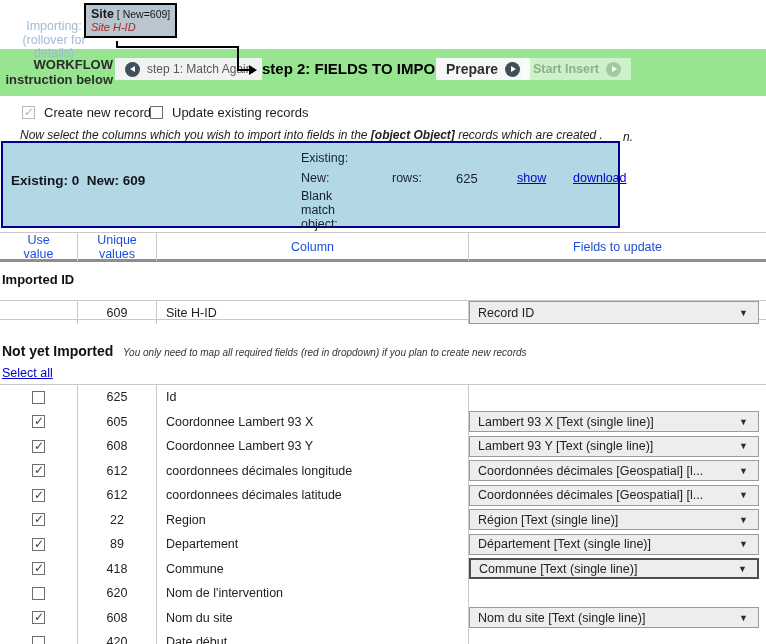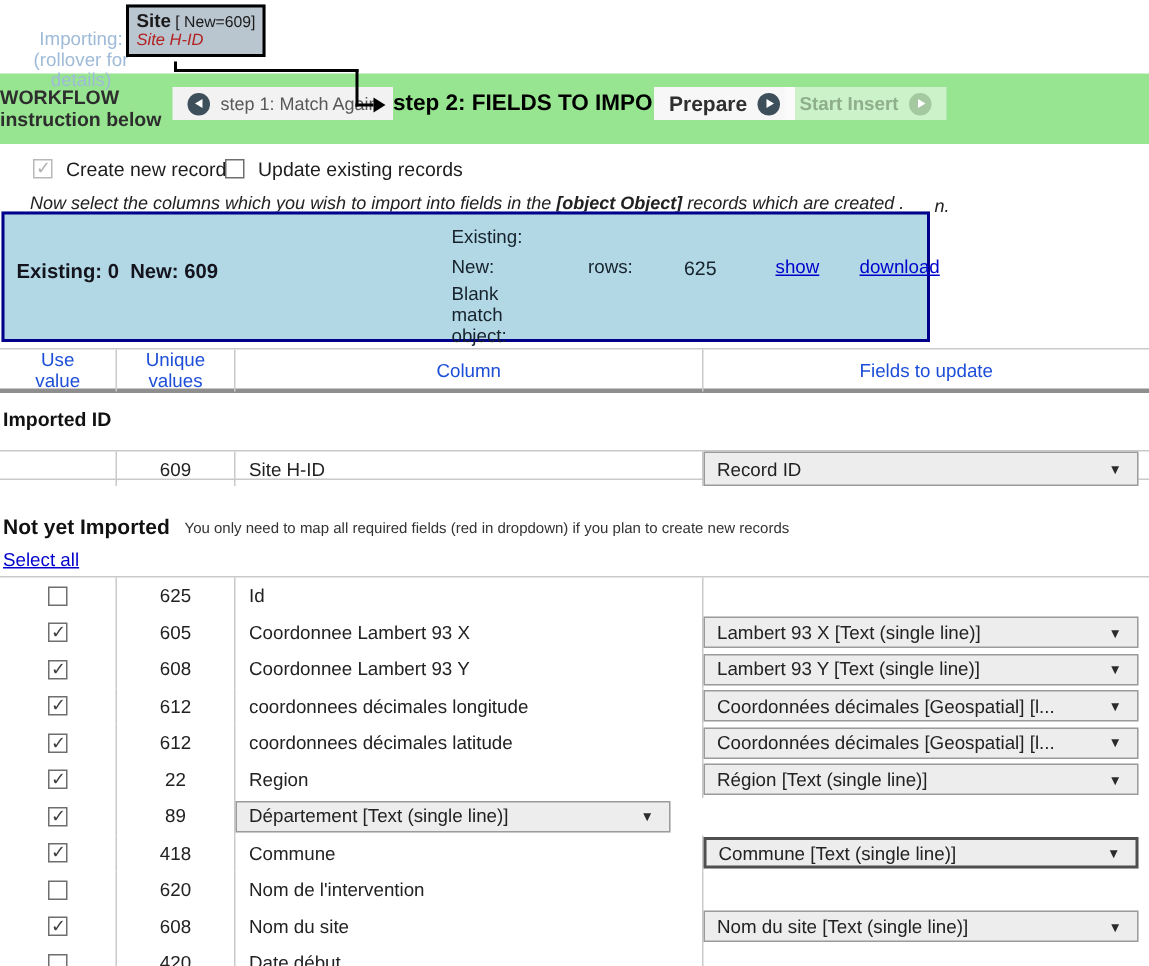--- a/index.html
+++ b/index.html
@@ -24,7 +24,7 @@
   .arrowhead{position:absolute;width:0;height:0;border-top:5px solid transparent;
     border-bottom:5px solid transparent;border-left:8px solid #000;z-index:5}
 
-  .workflow-label{position:absolute;left:0;top:57px;width:113px;text-align:left;
+  .workflow-label{position:absolute;left:0;top:57px;width:113px;text-align:right;
     font-weight:bold;font-size:13px;line-height:15px;color:#2d2d2d;z-index:2}
   .bar-btn{position:absolute;top:58px;height:22px;display:flex;align-items:center;
     gap:7px;padding:0 10px;z-index:2;border:none;cursor:pointer}

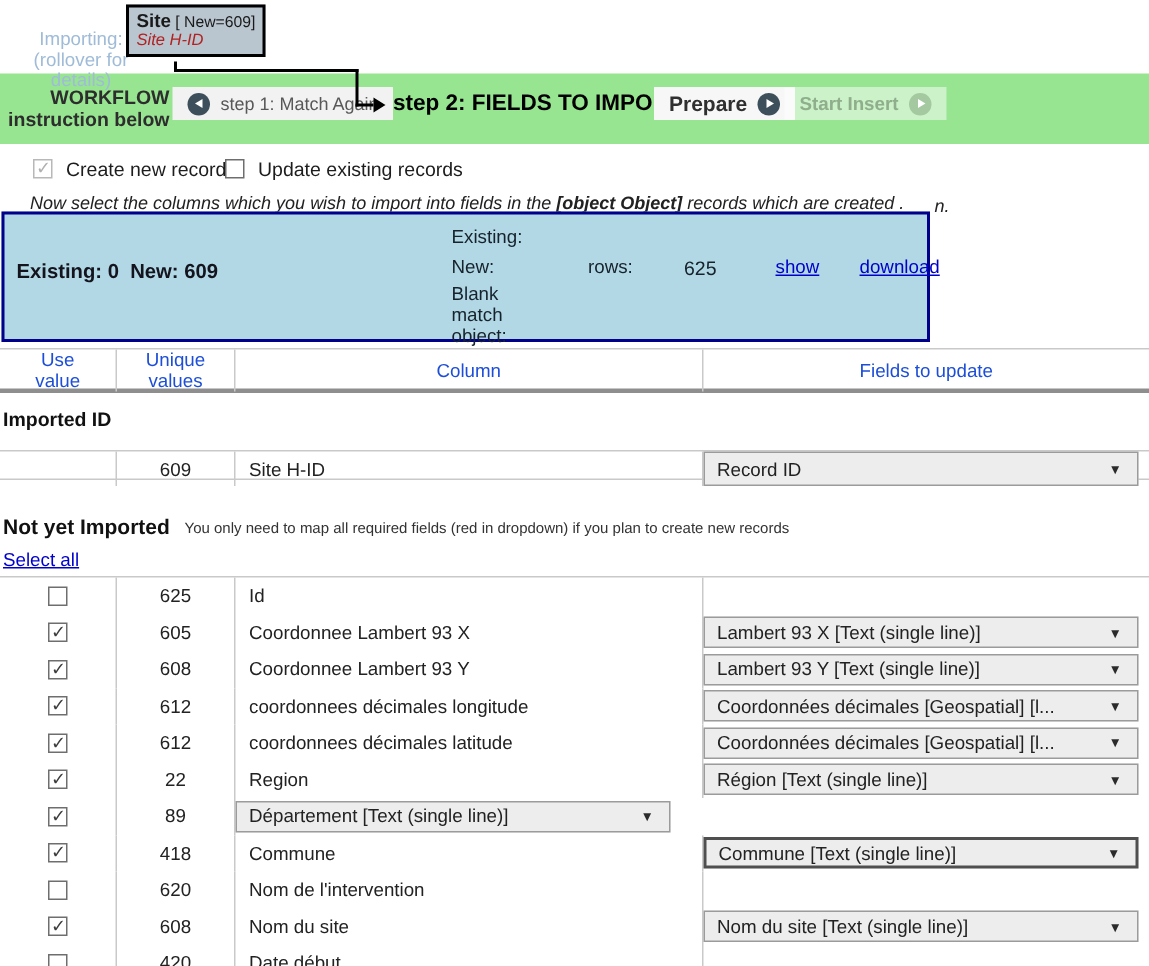--- a/index.html
+++ b/index.html
@@ -80,7 +80,7 @@
     font-size:9px;color:#2b2b2b}
   .dropdown.focused{border:2px solid #4f4f4f}
   .notyet-title{position:absolute;left:2px;top:343px;font-weight:bold;font-size:14px;color:#111}
-  .notyet-note{position:absolute;left:123px;top:347px;font-size:10px;color:#333}
+  .notyet-note{position:absolute;left:123px;top:347px;font-size:10px;font-style:italic;color:#333}
   .select-all{position:absolute;left:2px;top:366px;font-size:12.5px;color:var(--link);
     text-decoration:underline;cursor:pointer}
   .data-table{position:absolute;left:0;top:384px;width:766px;border-top:1px solid var(--border_grey)}

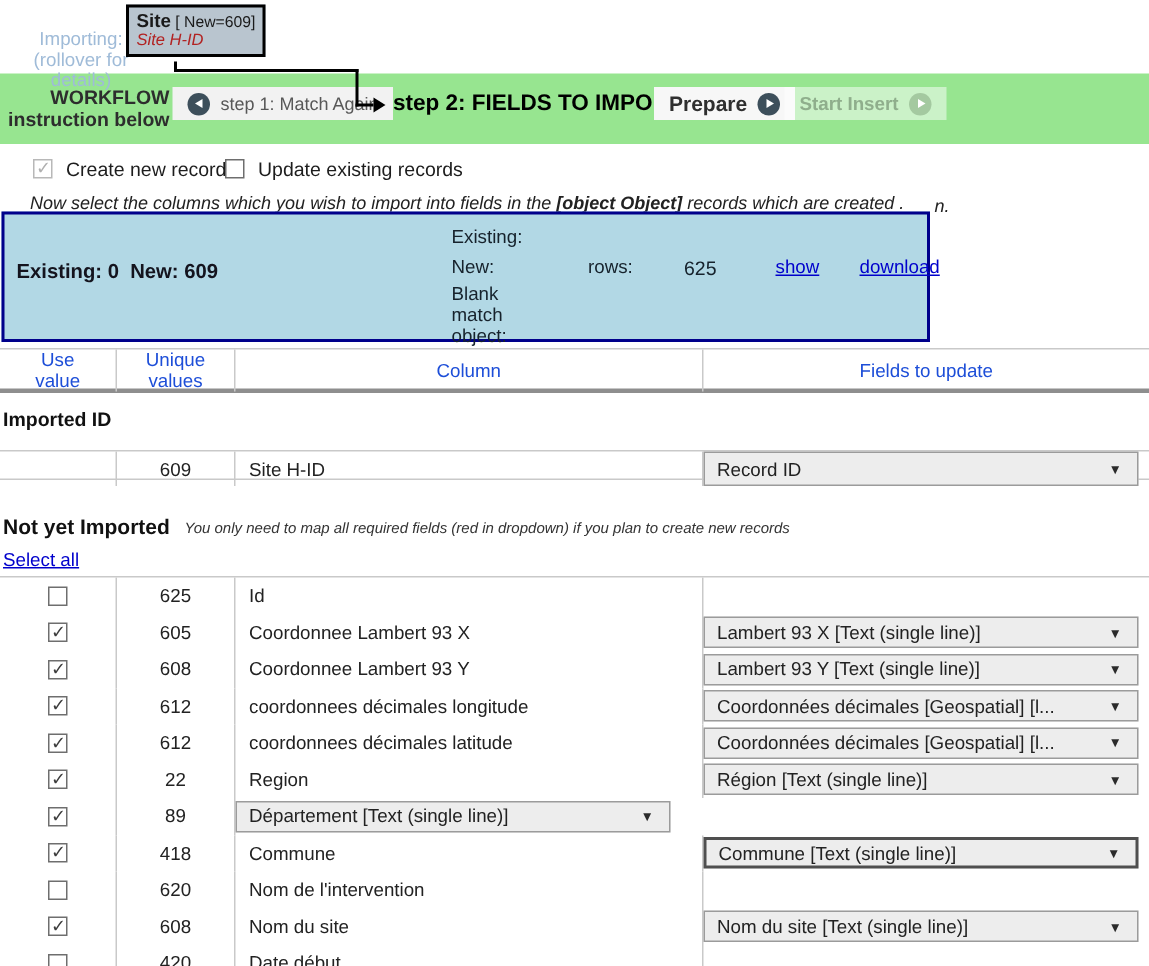--- a/index.html
+++ b/index.html
@@ -263,6 +263,7 @@
           <span class="cb checked"></span>
         </div>
       <div class="cell-count">89</div>
+      <div class="cell-name">Departement</div>
       <div class="cell-field">
         <div class="dropdown">
           <span>Département [Text (single line)]</span>

